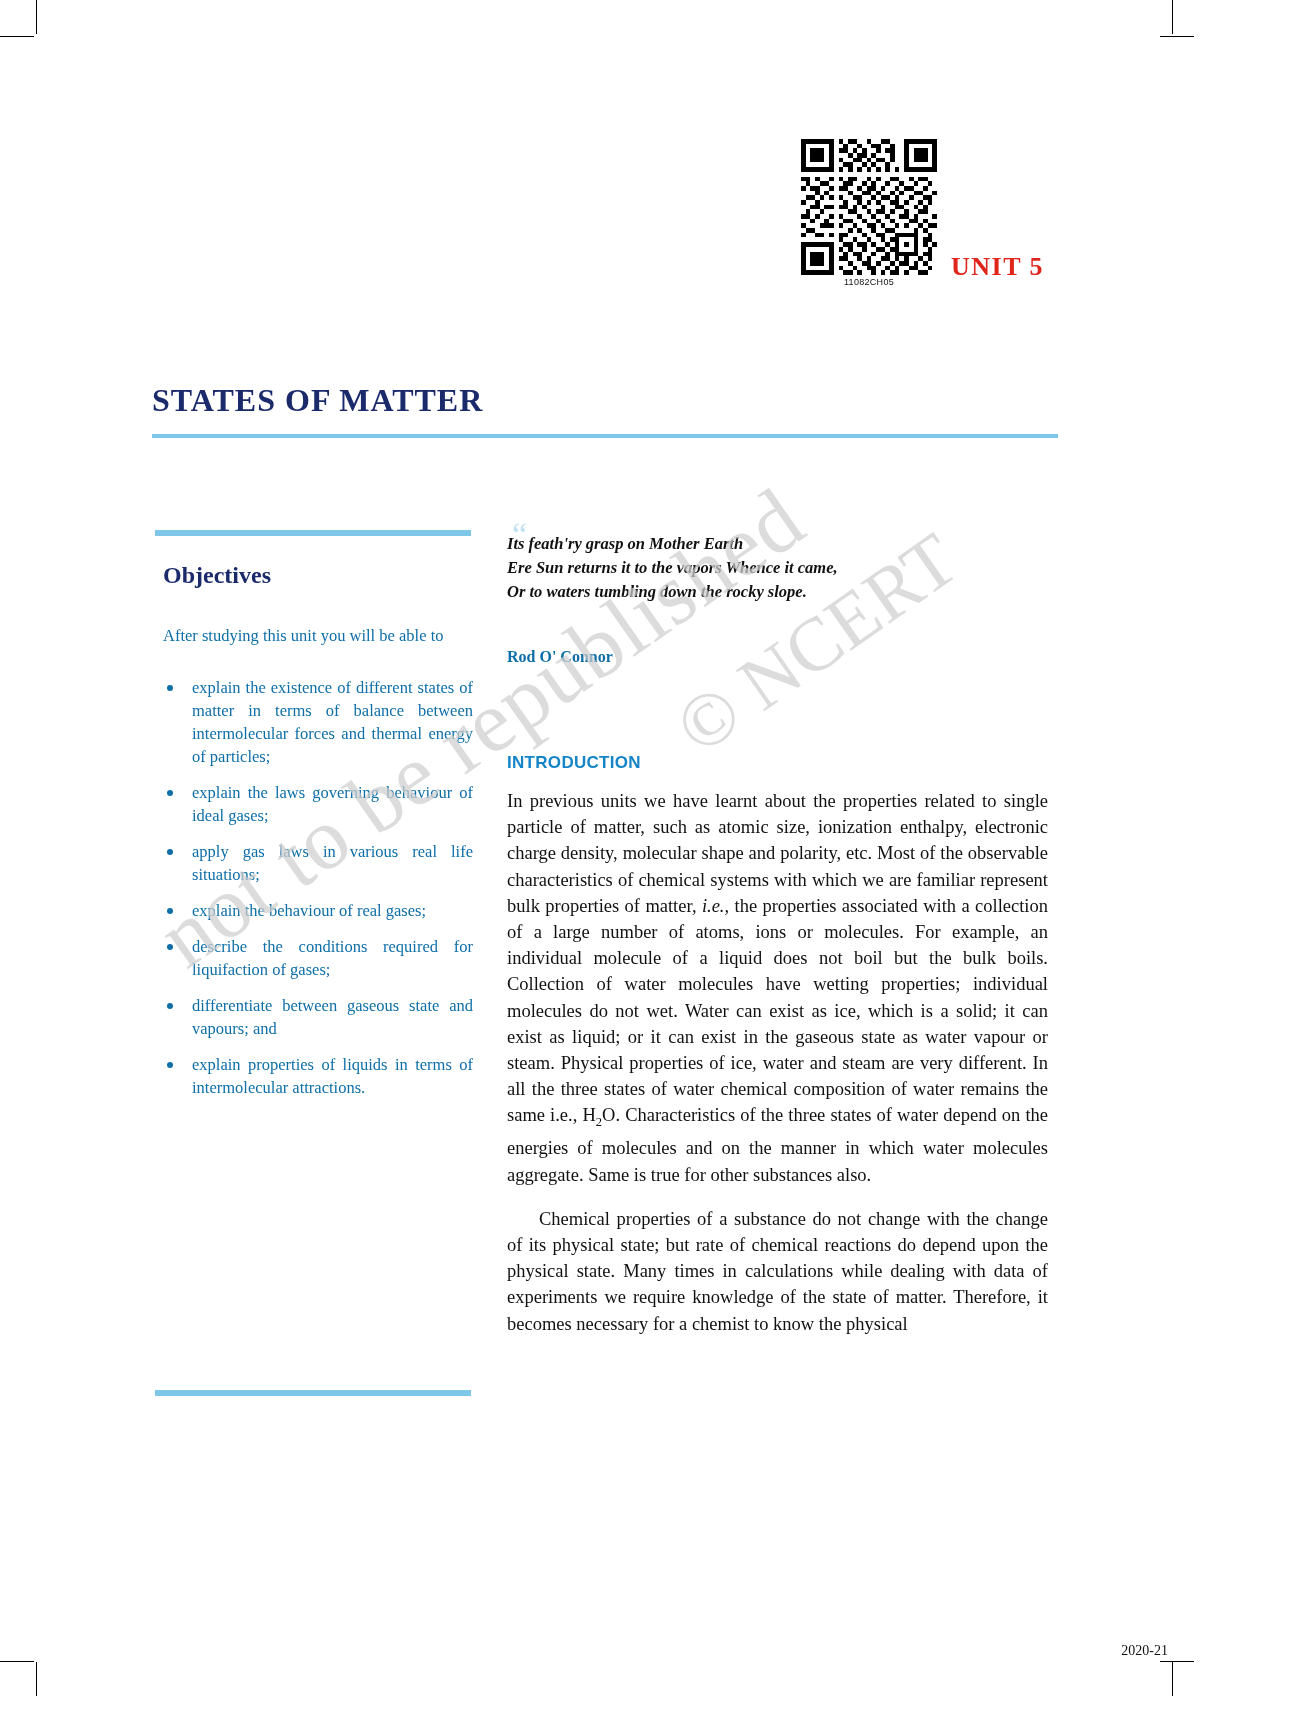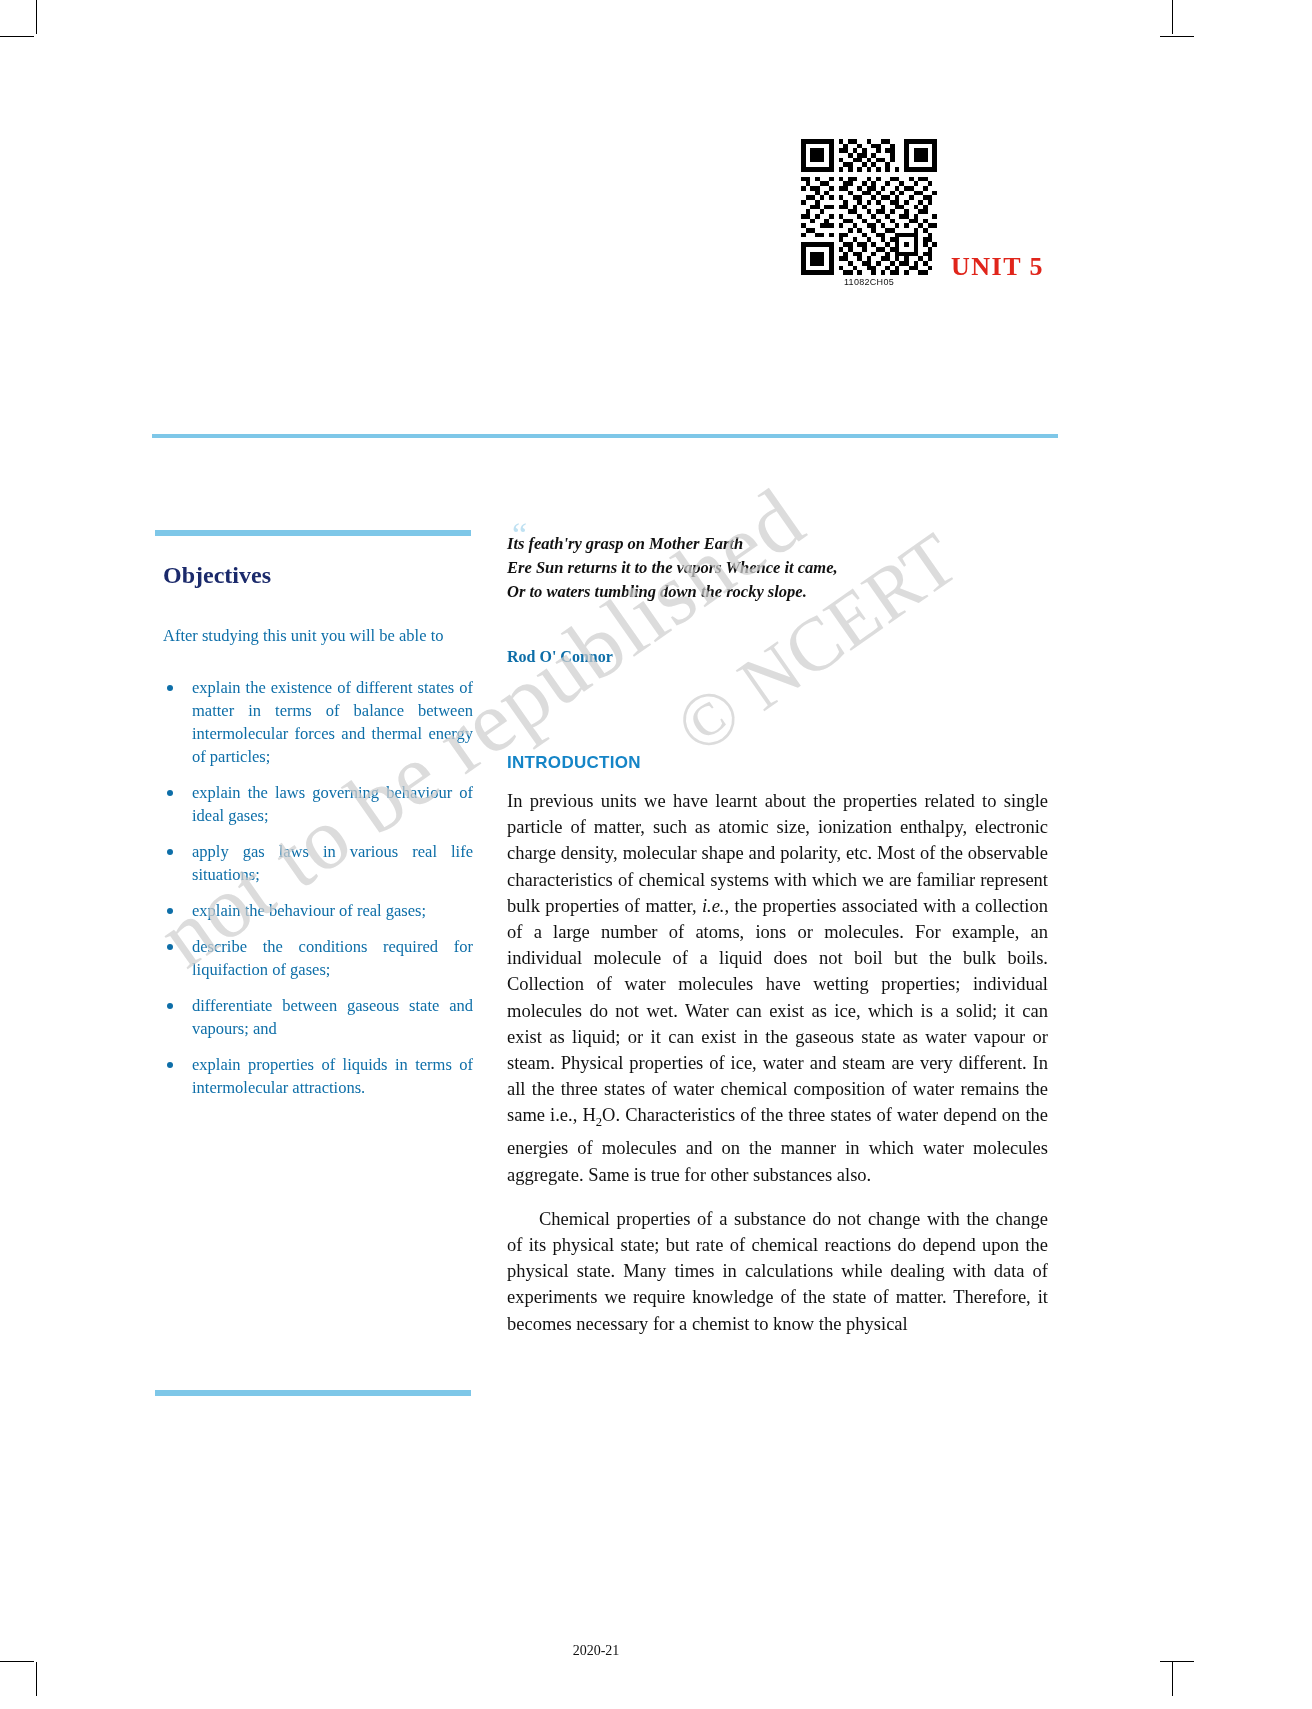--- a/index.html
+++ b/index.html
@@ -503,6 +503,7 @@
 
   <div class="unit-label">UNIT 5</div>
 
+  <div class="chapter-title">STATES OF MATTER</div>
   <div class="title-rule"></div>
 
   <div class="obj-rule-top"></div>

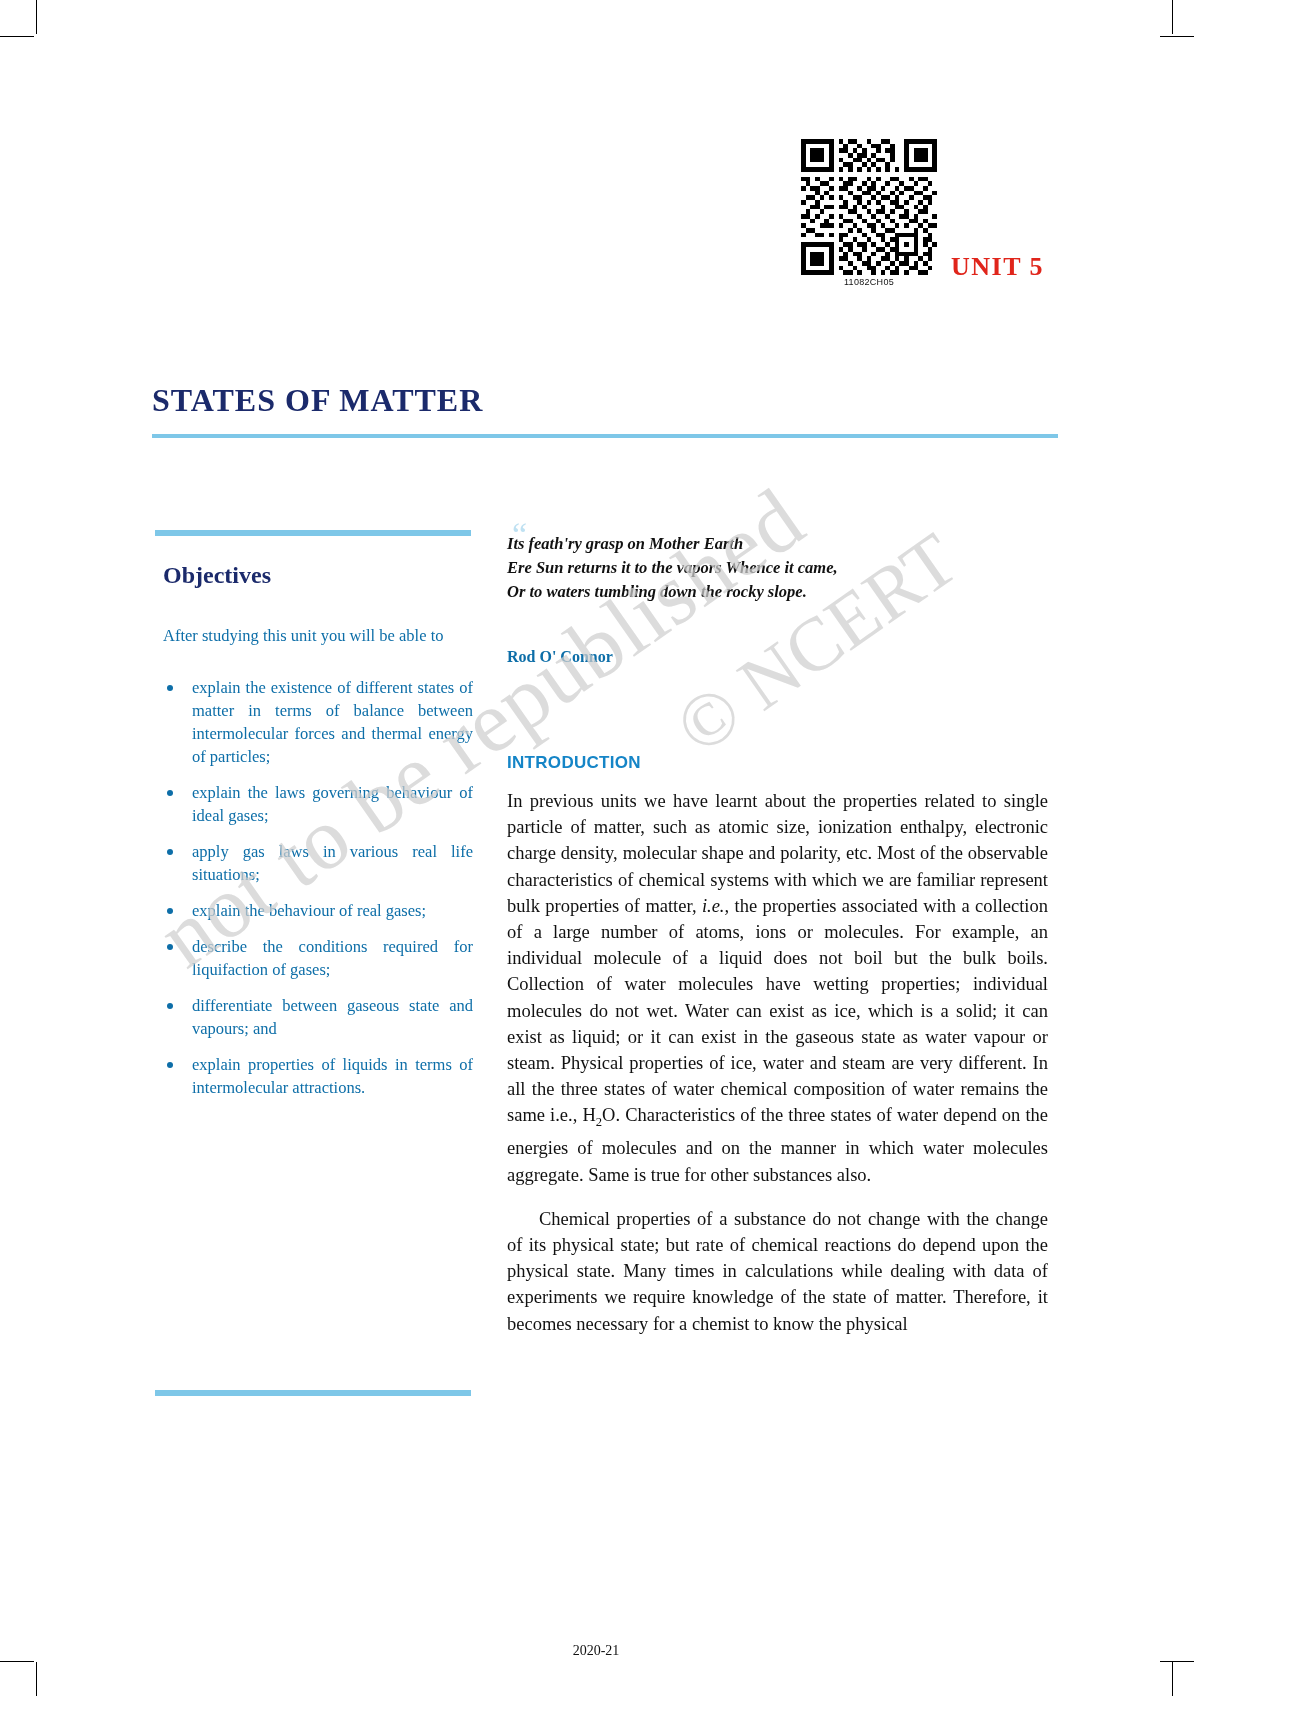--- a/index.html
+++ b/index.html
@@ -241,11 +241,10 @@
     left: 0;
     top: 1643px;
     width: 1168px;
-    text-align: center;
+    text-align: right;
     font-family: "Liberation Serif", serif;
     font-size: 14px;
     color: #111;
-    margin-left: 12px;
   }
 </style>
 </head>

